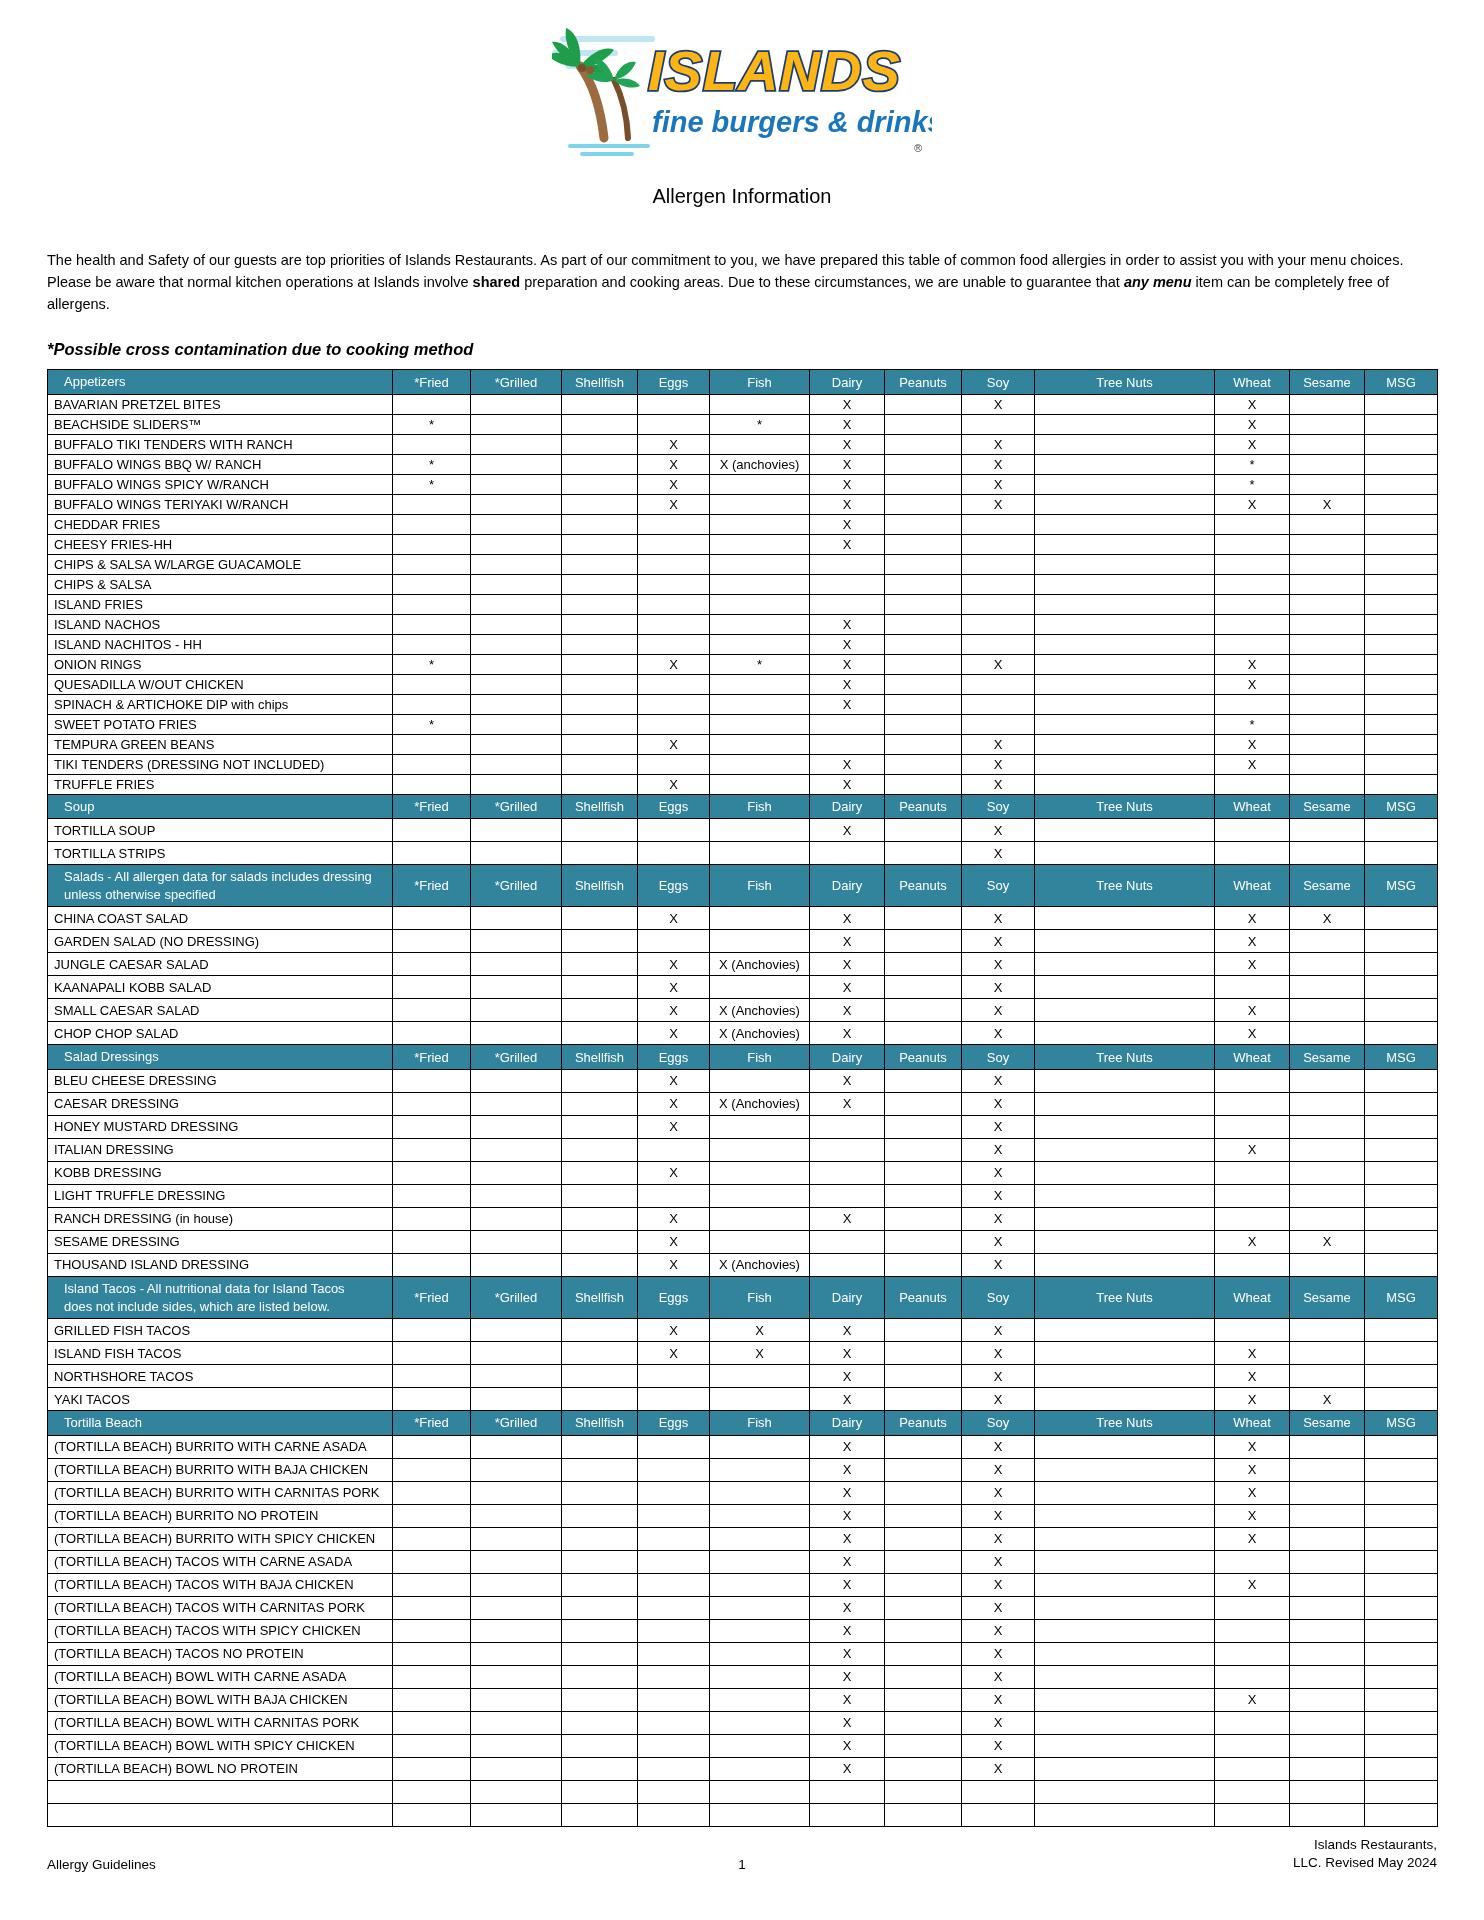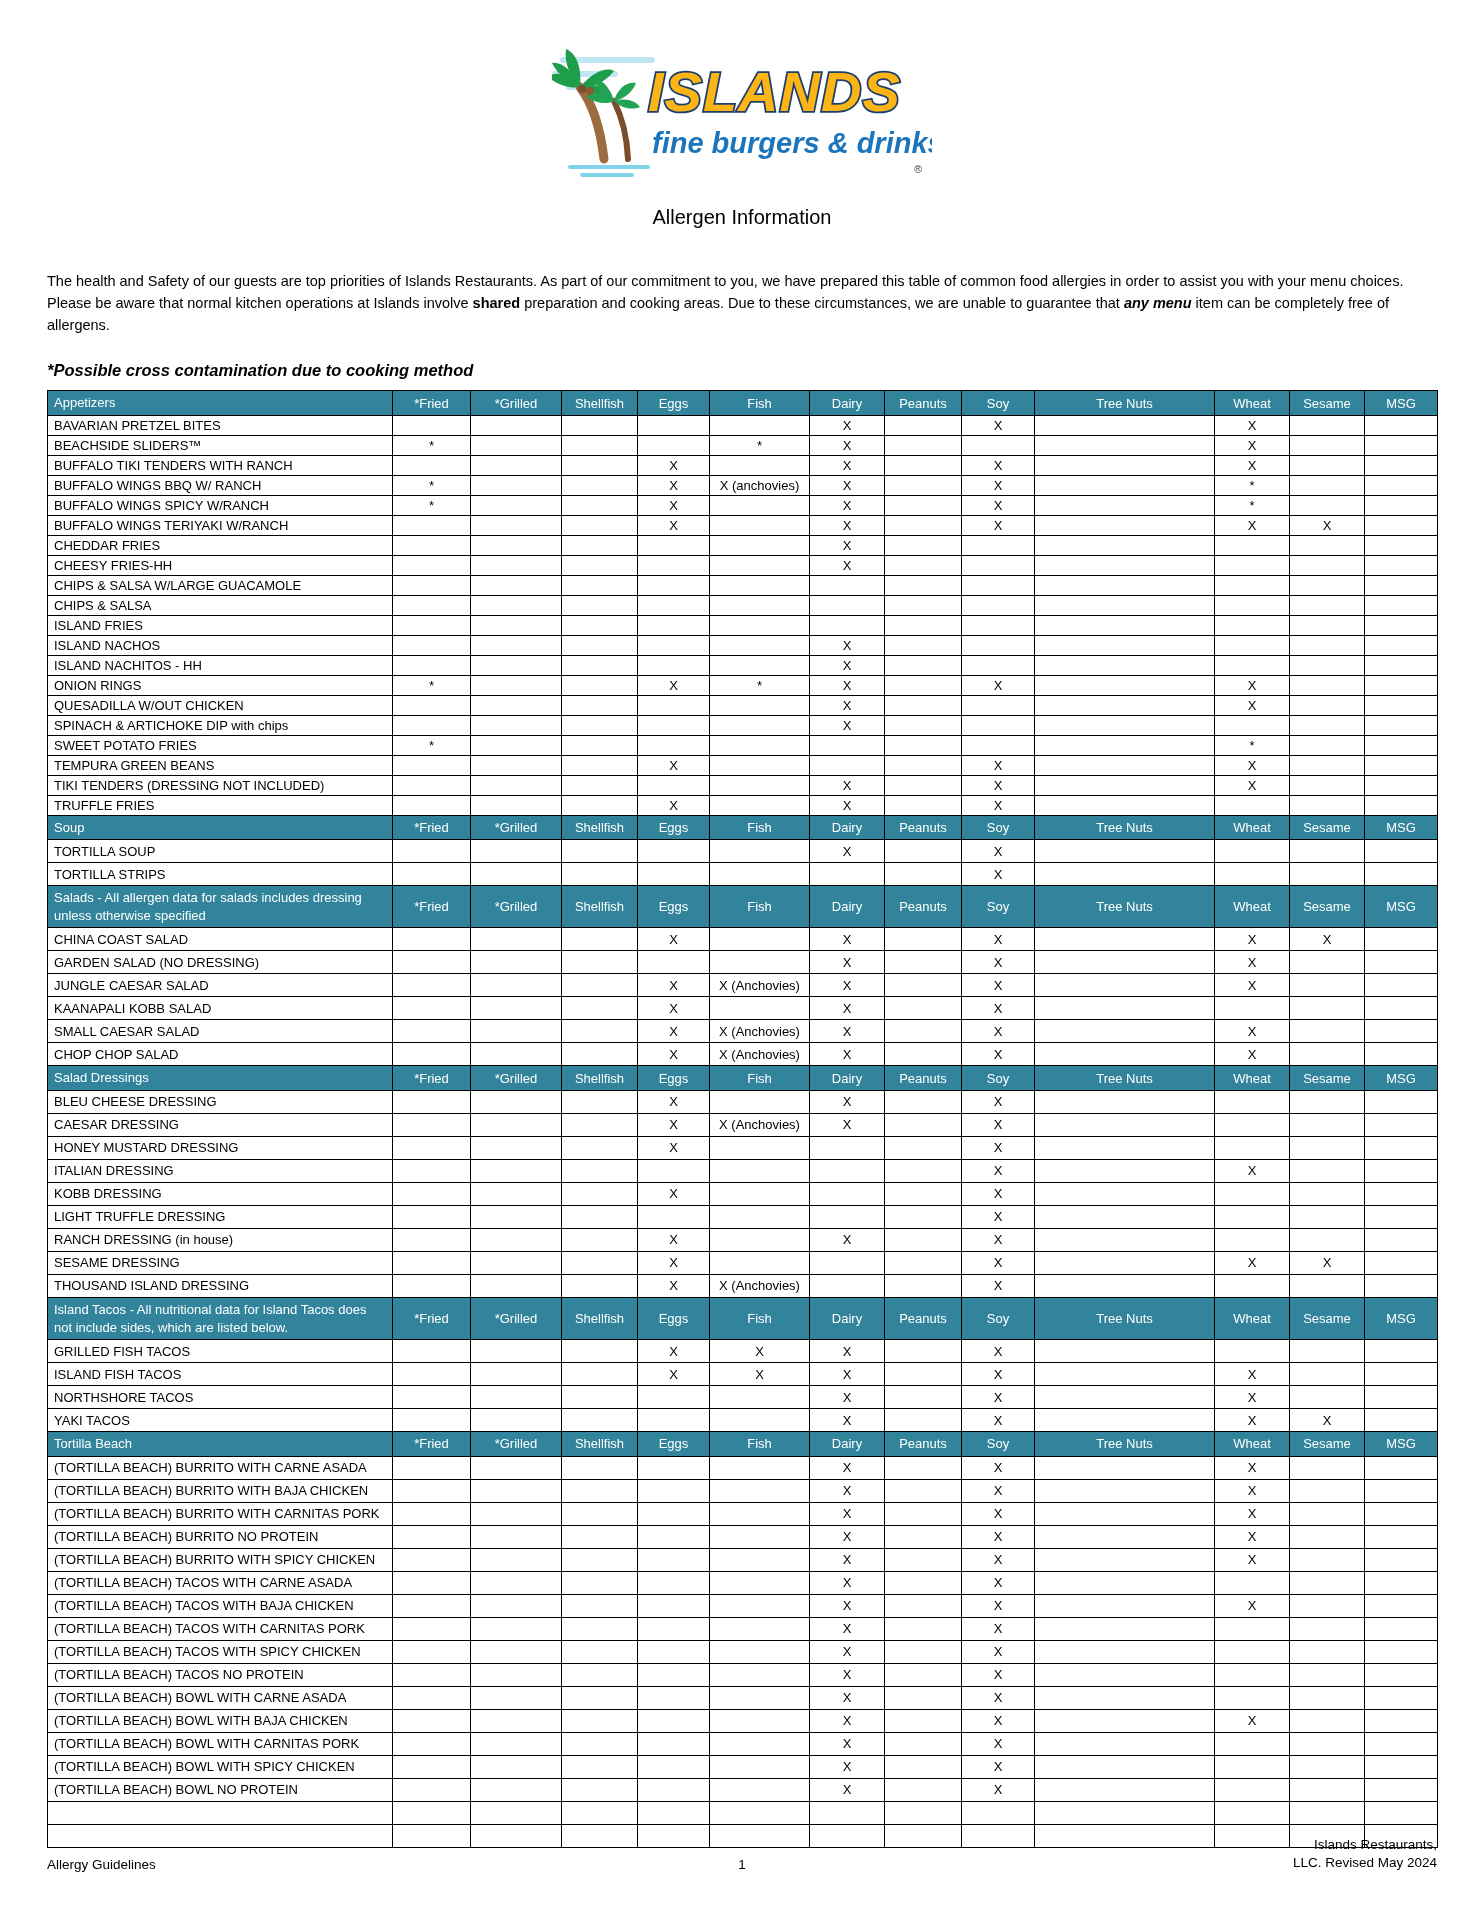--- a/index.html
+++ b/index.html
@@ -7,7 +7,7 @@
   body { font-family:"Liberation Sans", sans-serif; color:#000; }
   .sheet { width:1484px; height:1920px; margin:0 auto; position:relative; background:#fff; overflow:hidden; }
 
-  .logo-wrap { padding-top:41px; display:flex; justify-content:center; }
+  .logo-wrap { padding-top:20px; display:flex; justify-content:center; }
   .allergen-title { text-align:center; font-size:20px; margin-top:15px; }
 
   .content { padding:0 47px; }

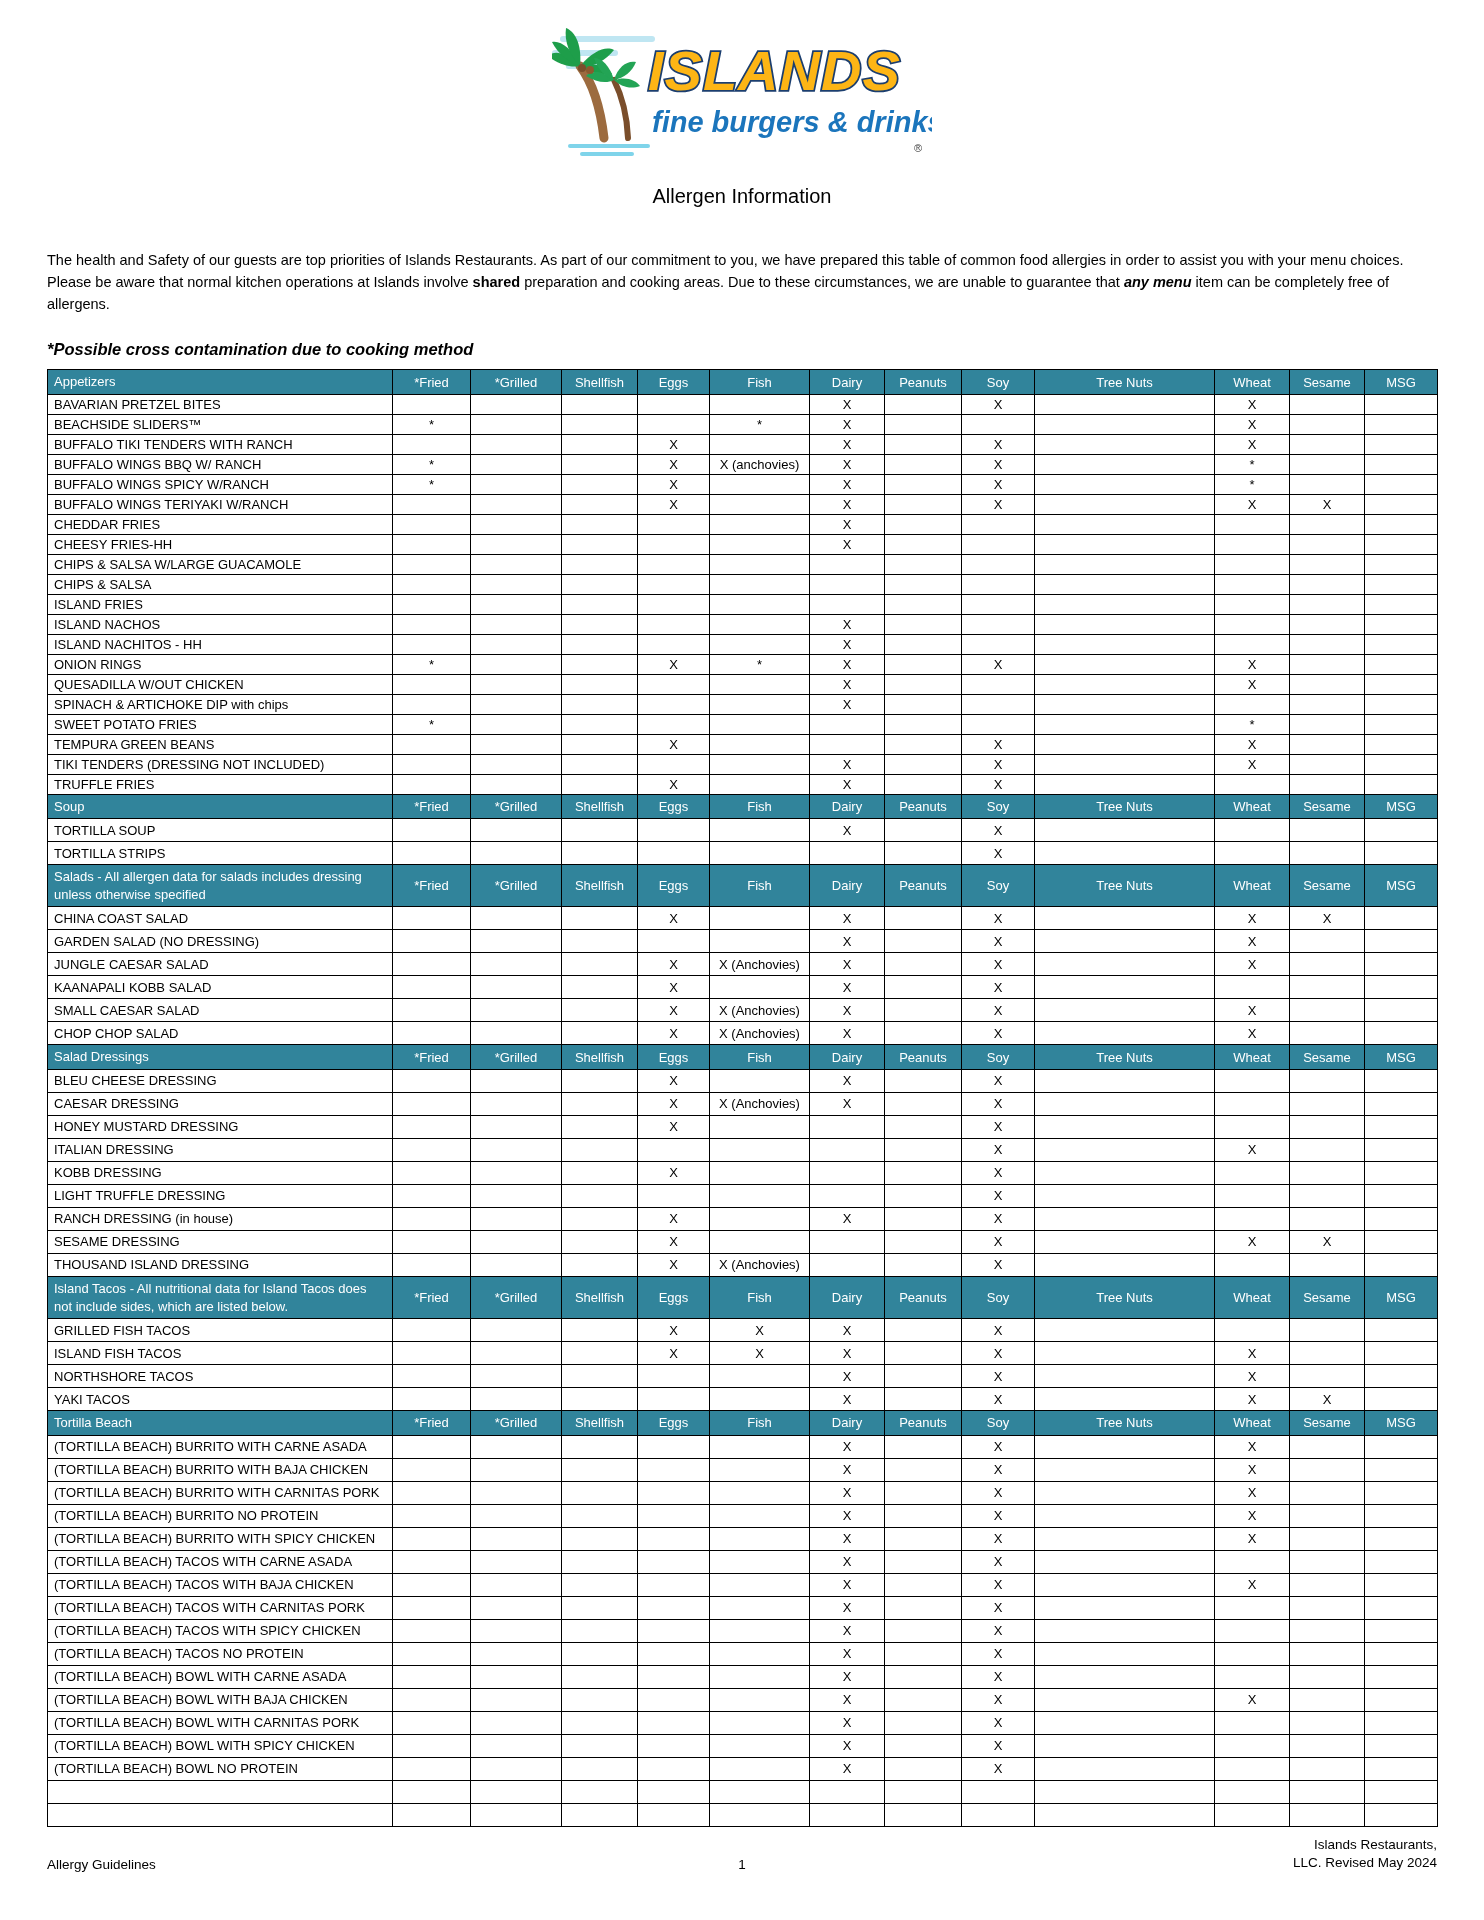--- a/index.html
+++ b/index.html
@@ -17,7 +17,7 @@
   table.allergen { border-collapse:collapse; table-layout:fixed; width:1390px; margin-top:10px; }
   table.allergen td { border:1px solid #000; font-size:13px; vertical-align:middle; overflow:hidden; }
   tr.header-row td { background:var(--header-bg,#31849B); color:var(--header-text,#fff); text-align:center; height:24px; padding:1px 2px; }
-  tr.header-row td.section-title { text-align:left; padding:3px 6px; white-space:normal; line-height:1.35; font-size:13px; }
+  tr.header-row td.section-title { text-align:left; padding:3px 16px; white-space:normal; line-height:1.35; font-size:13px; }
   tr.body-row td { height:23px; white-space:nowrap; }
   tr.body-row.dense td { height:20px; }
   td.item-name { text-align:left; padding:0 6px; }

